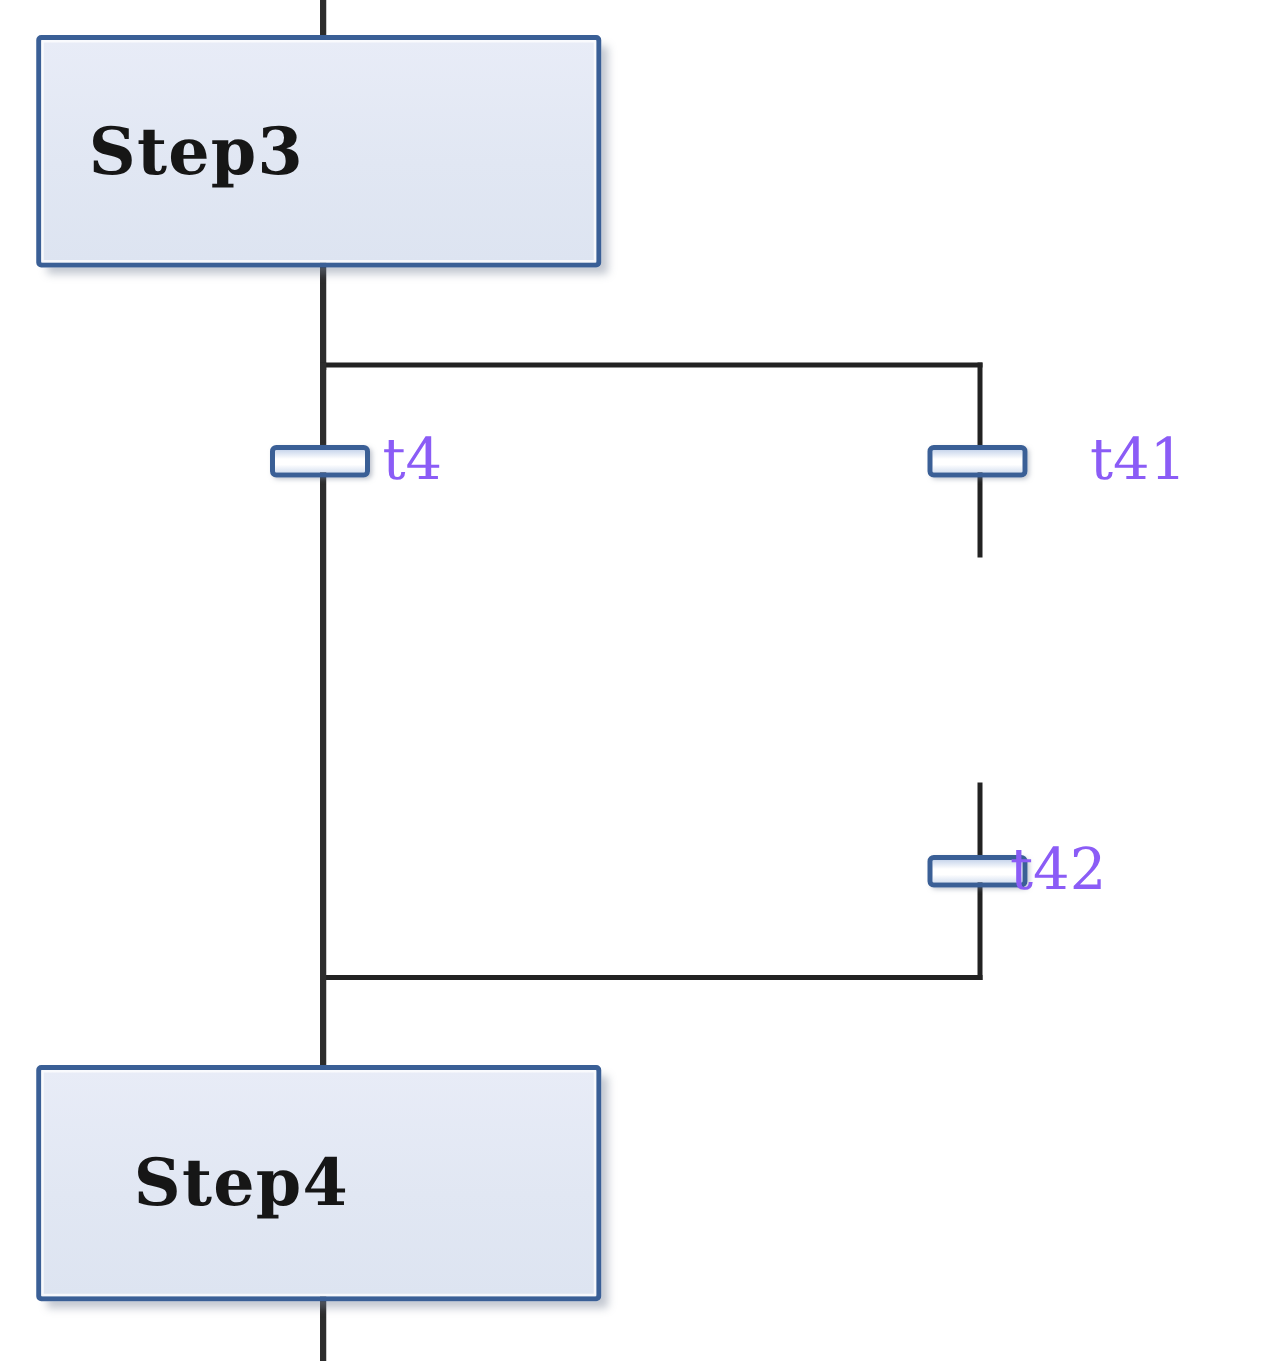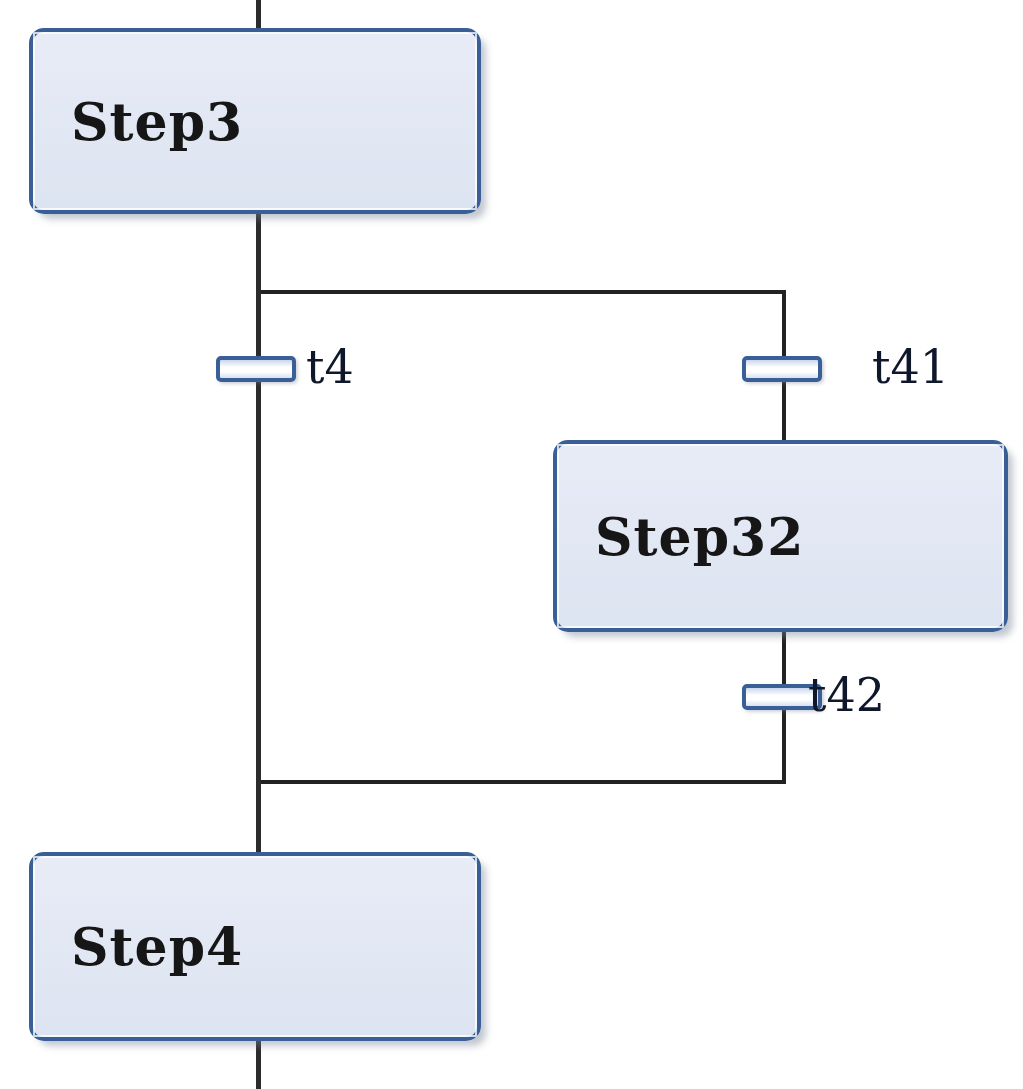--- a/index.html
+++ b/index.html
@@ -40,7 +40,7 @@
     position: absolute;
     box-sizing: border-box;
     border: 4px solid #3a5f96;
-    border-radius: 15px;
+    border-radius: 4px;
     background: linear-gradient(to bottom, #e8ecf7 0%, #e1e7f3 55%, #dde4f1 100%);
     box-shadow: 7px 7px 7px -2px rgba(120,130,150,0.45);
     display: flex;

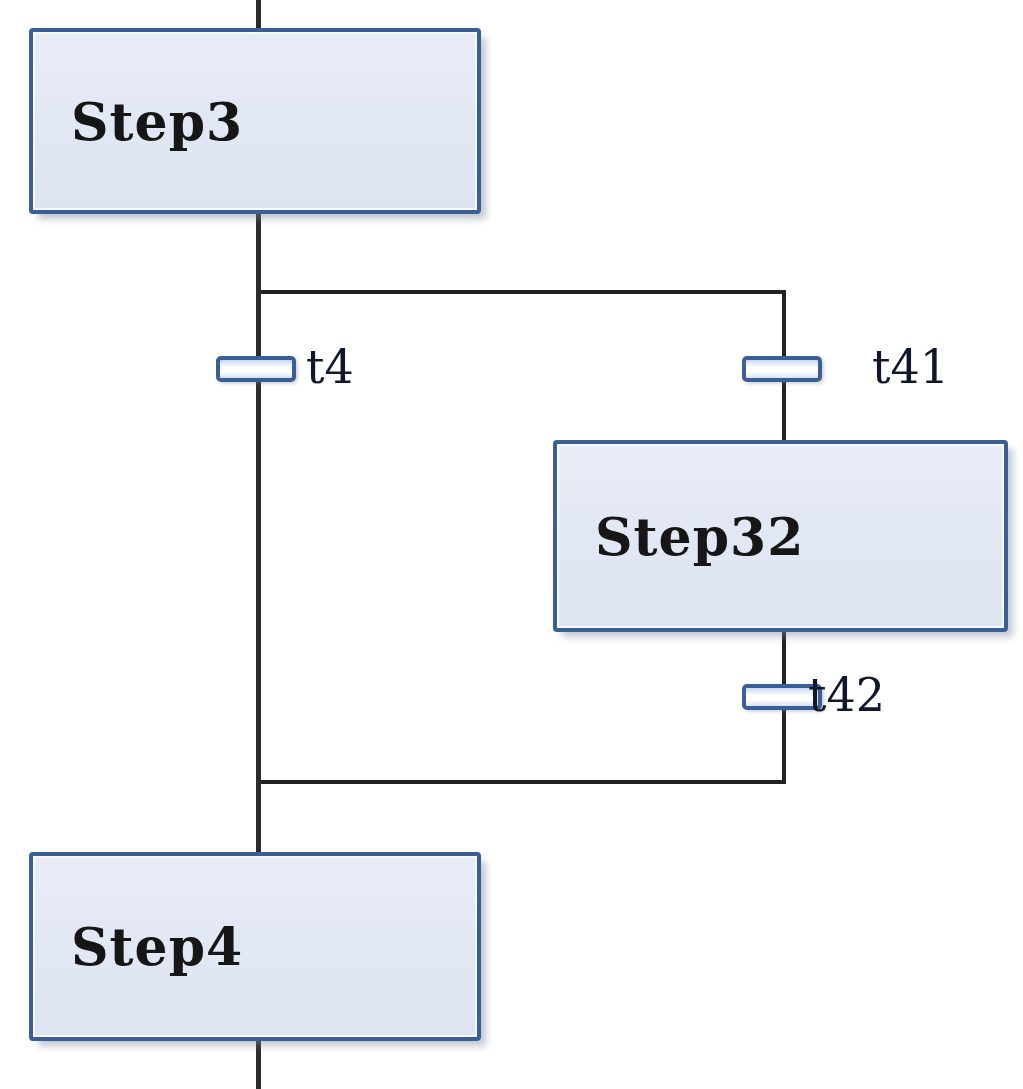--- a/index.html
+++ b/index.html
@@ -82,7 +82,7 @@
     position: absolute;
     font-family: "DejaVu Serif", serif;
     font-size: 46px;
-    color: #0f172a;
+    color: #8b5cf6;
     line-height: 1;
     white-space: nowrap;
     z-index: 9;

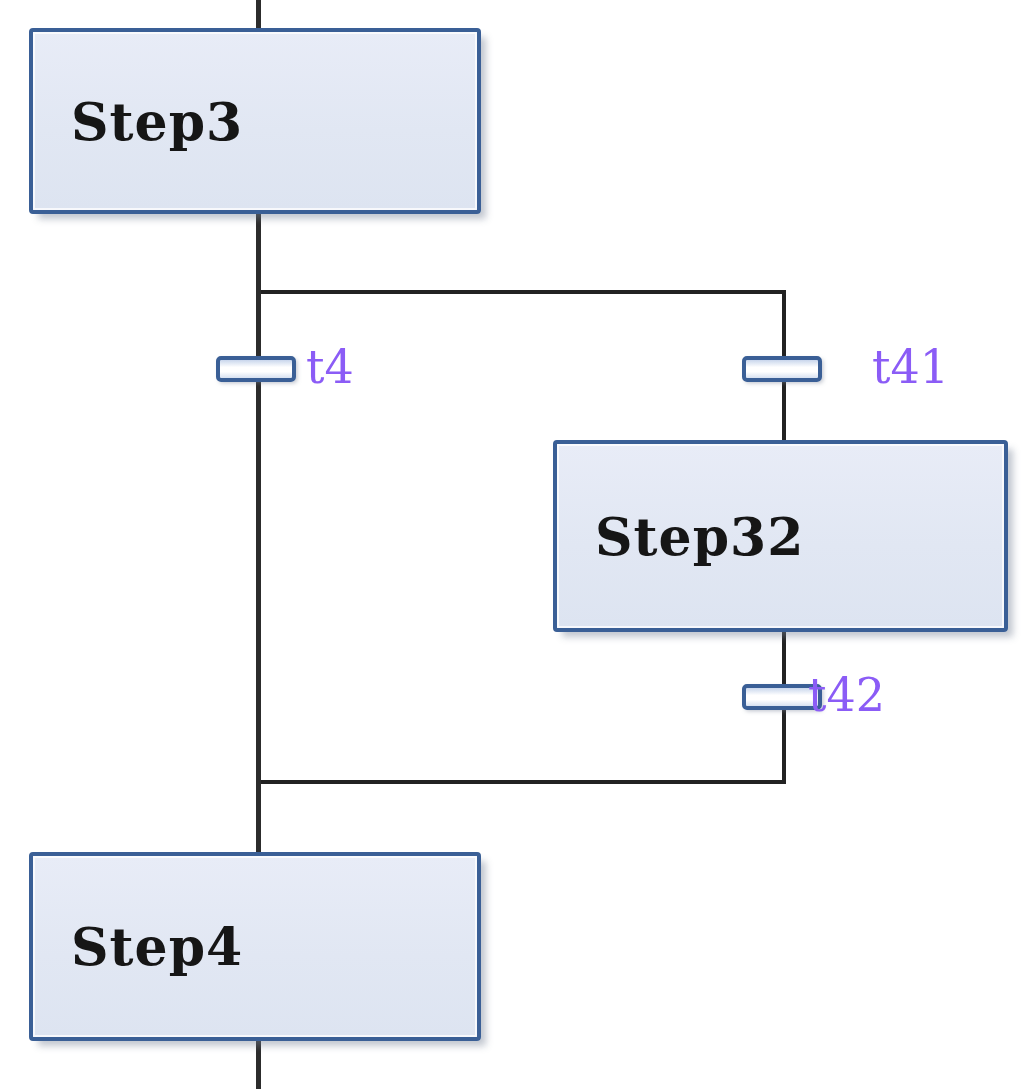--- a/index.html
+++ b/index.html
@@ -123,9 +123,6 @@
   <div class="transition" style="left:742px; top:356px;"></div>
   <span class="transition-label" style="left:872px; top:344px;">t41</span>
 
-  <div class="step-box" style="left:553px; top:440px; width:455px; height:192px;">
-    <span class="step-label" style="font-size:52px; margin-left:38px;">Step32</span>
-  </div>
 
   <div class="transition" style="left:742px; top:684px;"></div>
   <span class="transition-label" style="left:808px; top:672px;">t42</span>

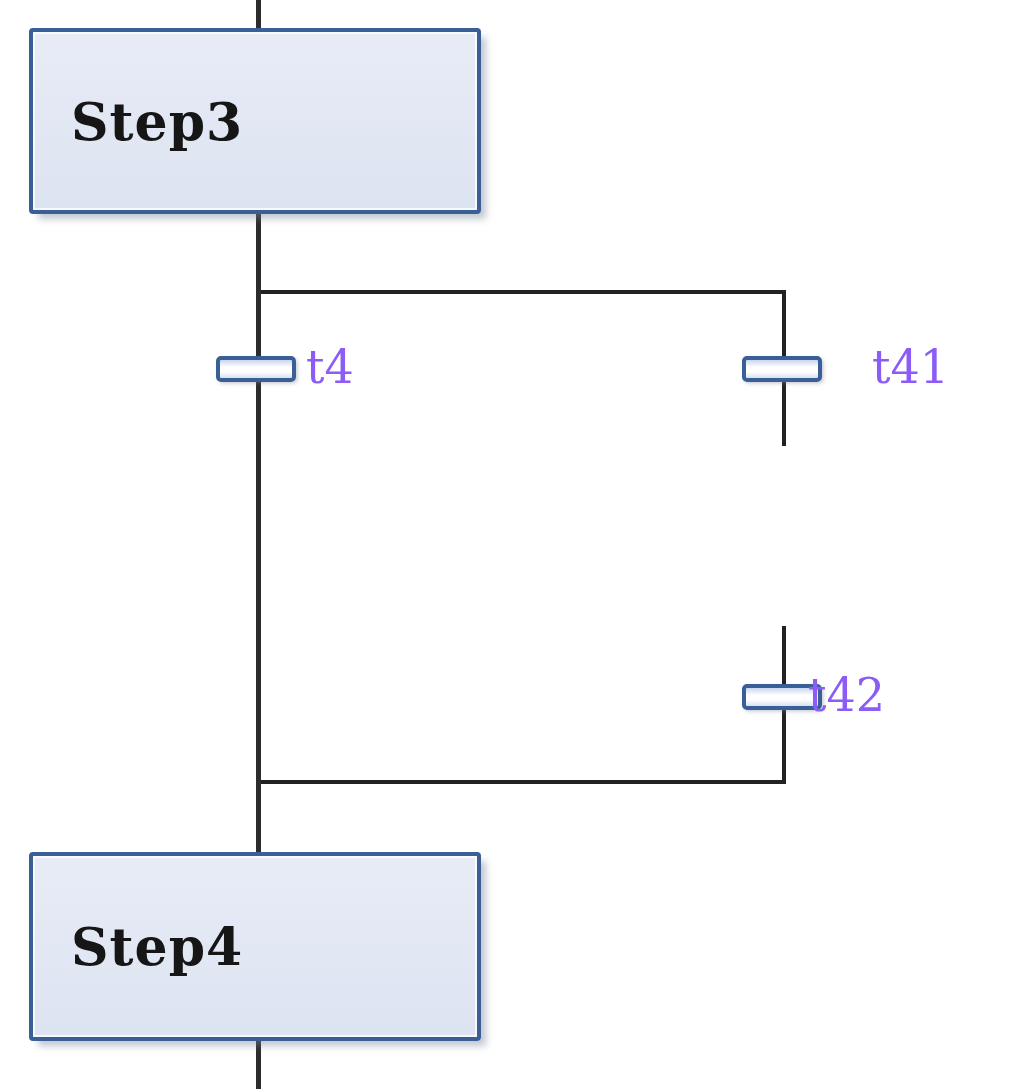--- a/index.html
+++ b/index.html
@@ -127,7 +127,7 @@
   <div class="transition" style="left:742px; top:684px;"></div>
   <span class="transition-label" style="left:808px; top:672px;">t42</span>
 
-  <div class="step-box" style="left:29px; top:852px; width:452px; height:189px;">
+  <div class="step-box" style="left:29px; top:852px; width:452px; height:189px;padding-left:36px;">
     <span class="step-label" style="font-size:52px; margin-left:38px;">Step4</span>
   </div>
 

